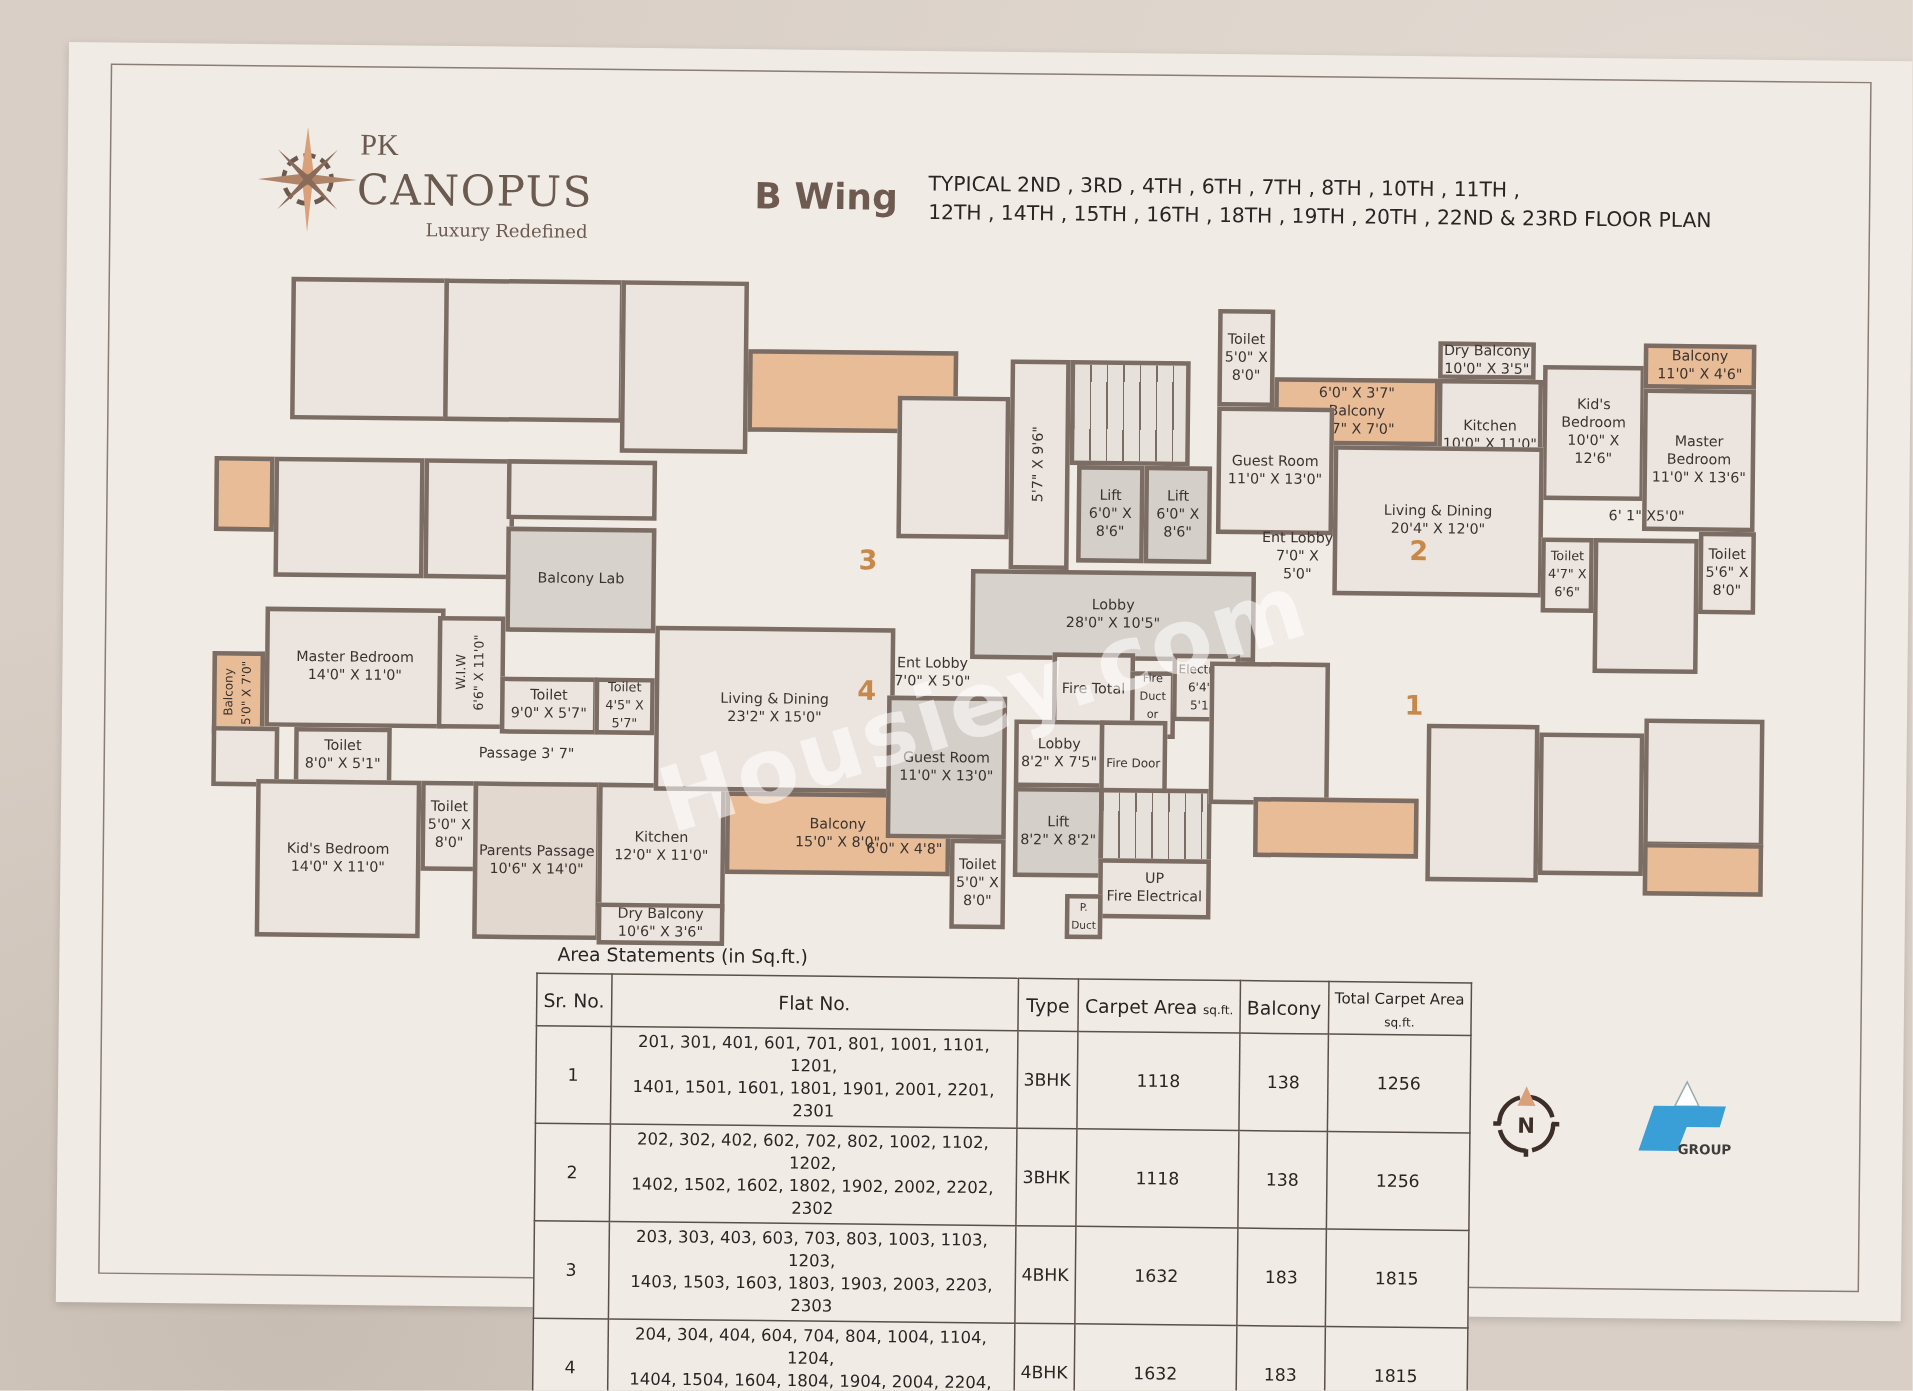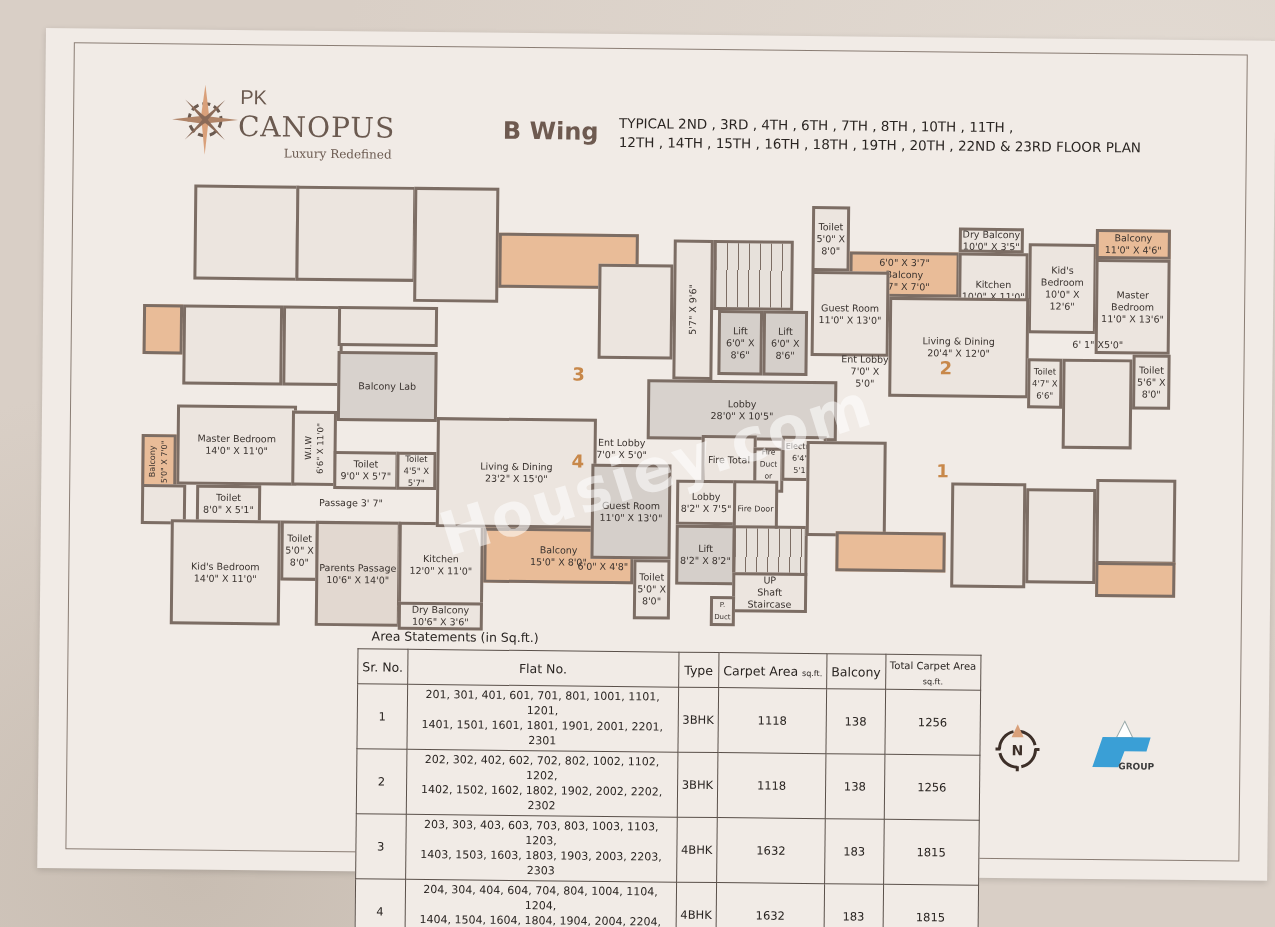--- a/index.html
+++ b/index.html
@@ -15,7 +15,7 @@
     border:1.5px solid #8a7d74;}
   .logo{position:absolute;left:125px;top:50px;width:240px;height:90px;}
   .logo .star{position:absolute;left:0;top:0;width:70px;height:80px;}
-  .logo .pk{position:absolute;left:70px;top:6px;font-family:Liberation Sans, sans-serif;
+  .logo .pk{position:absolute;left:70px;top:6px;font-family:Liberation Serif, serif;
     font-size:20px;color:#6b5a50;}
   .logo .name{position:absolute;left:68px;top:30px;font-family:"DejaVu Serif",serif;
     font-size:28px;color:#6b5a50;letter-spacing:1px;}

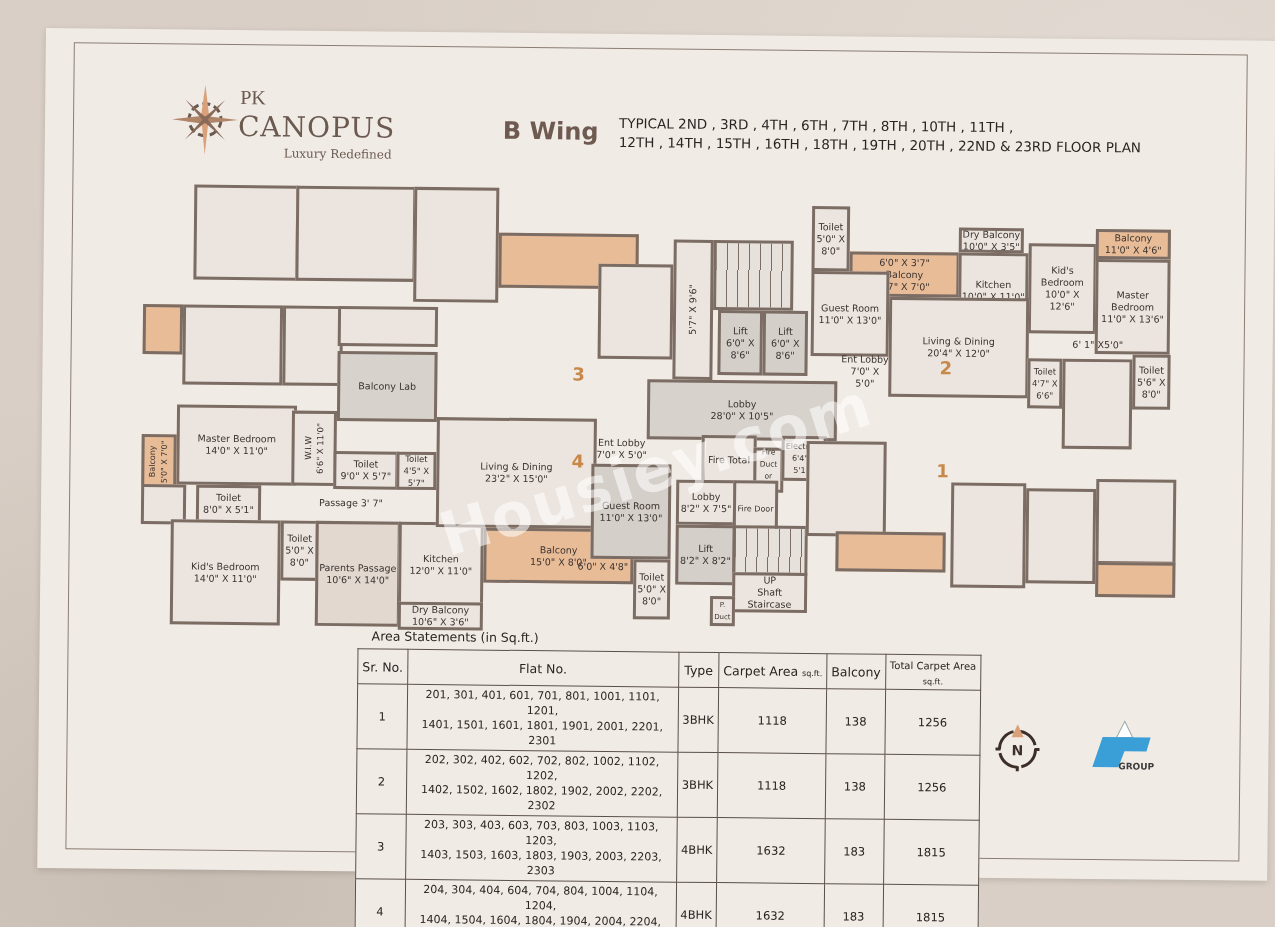--- a/index.html
+++ b/index.html
@@ -201,7 +201,7 @@
     <div class="room stair" style="left:592px;top:345px;width:75px;height:50px;"></div>
     <div class="room" style="left:592px;top:392px;width:75px;height:40px;">
       <span>UP</span>
-      <span>Shaft Staircase</span>
+      <span>Fire Electrical</span>
     </div>
     <div class="room" style="left:570px;top:416px;width:25px;height:30px;font-size:7px;">
       <span>P. Duct</span>

